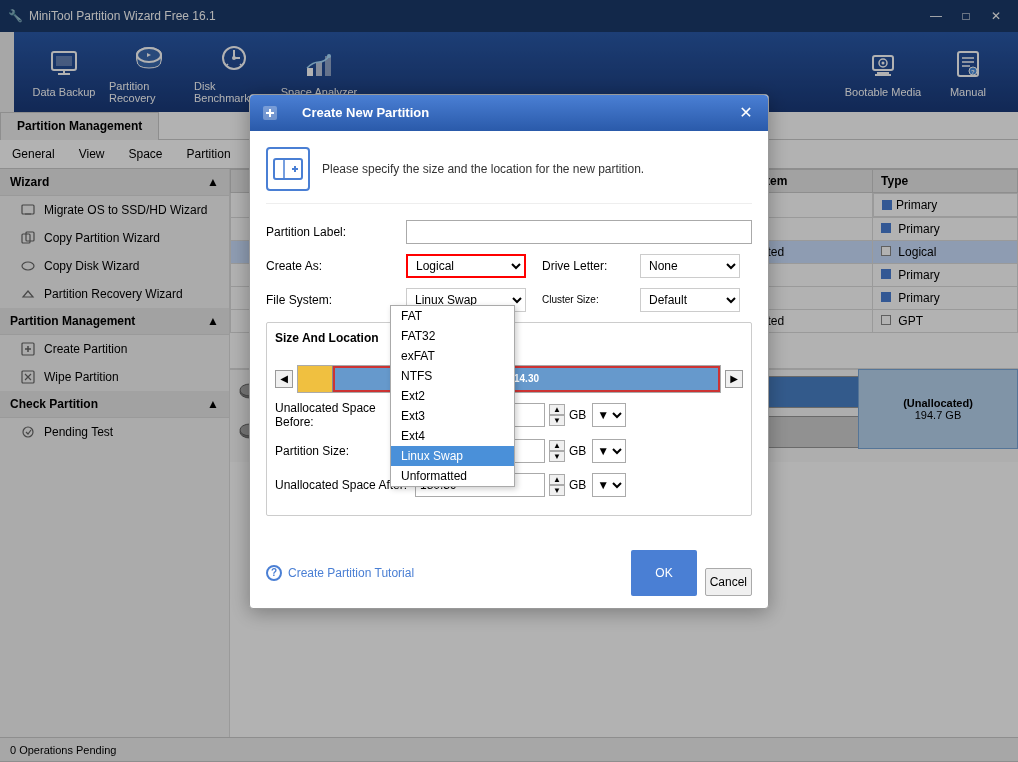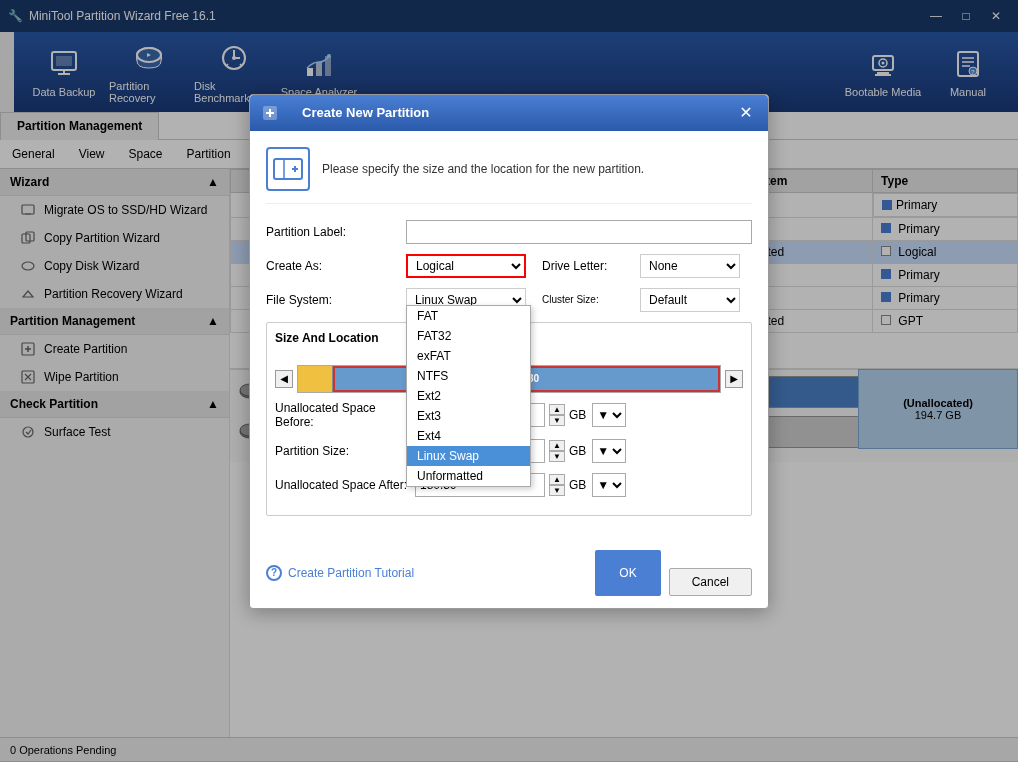--- a/index.html
+++ b/index.html
@@ -503,7 +503,7 @@
         </select>
       </div>
 
-      <div id="fs-dropdown" style="left: 156px; top: 210px; width: 125px; position: absolute;">
+      <div id="fs-dropdown" style="left: 140px; top: 210px; width: 125px; position: absolute;">
         <div class="dropdown-item">FAT</div>
         <div class="dropdown-item">FAT32</div>
         <div class="dropdown-item">exFAT</div>

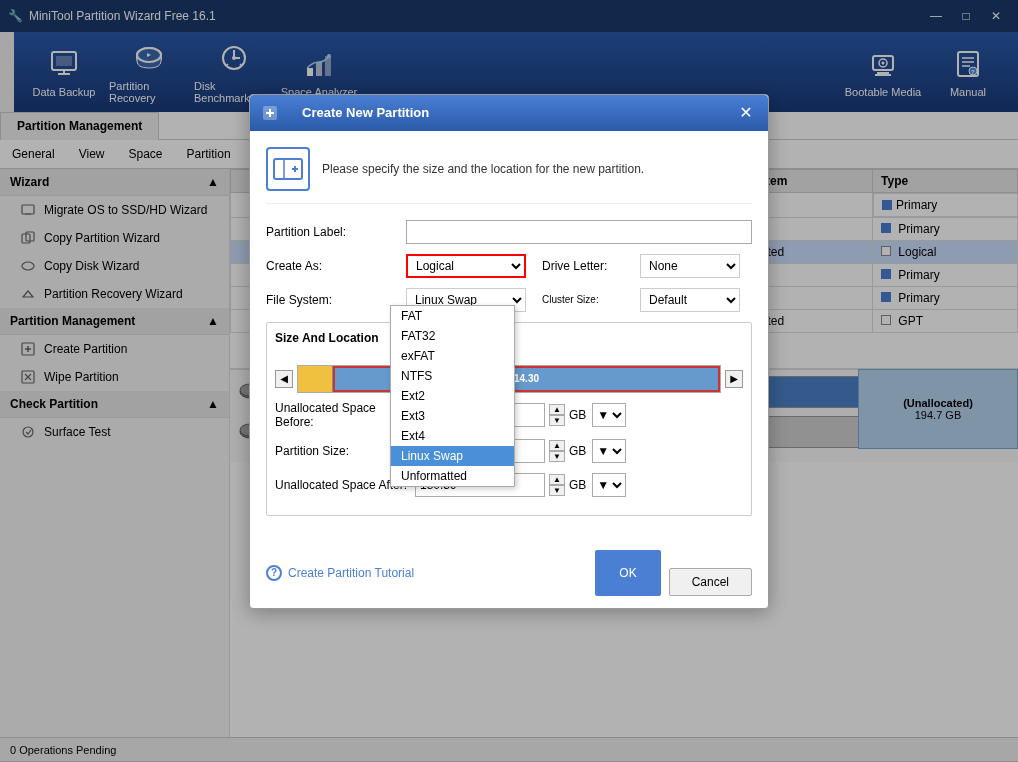--- a/index.html
+++ b/index.html
@@ -290,7 +290,7 @@
             <path d="M5 7 L7 9 L10 5" stroke="#666" stroke-width="1.2" fill="none"></path>
           </svg>
       </div>
-      <span>Surface Test</span>
+      <span>Pending Test</span>
     </div>
   </div>
 

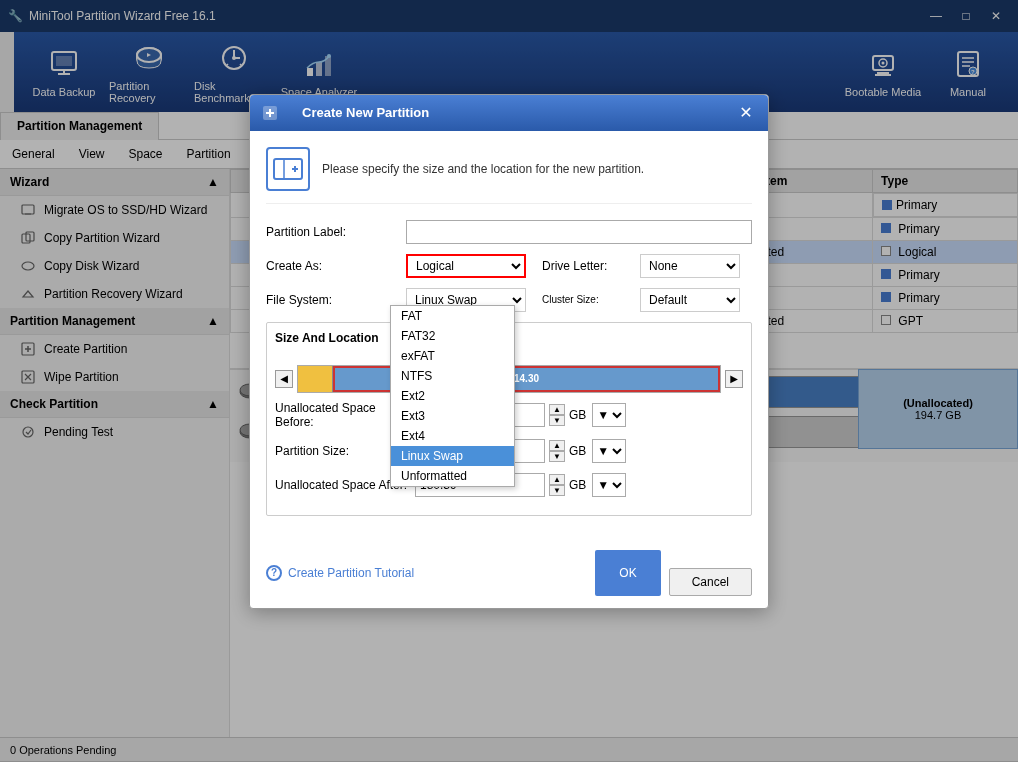--- a/index.html
+++ b/index.html
@@ -87,7 +87,7 @@
     #dialog-footer-left { display: flex; align-items: center; gap: 6px; color: #4a7fd4; cursor: pointer; font-size: 12px; }
     #dialog-footer-right { display: flex; gap: 8px; }
     .ok-btn { background: #4a7fd4; color: white; border: none; padding: 6px 24px; cursor: pointer; font-size: 12px; border-radius: 2px; }
-    .cancel-btn { background: #f0f0f0; color: black; border: 1px solid #aaa; padding: 6px 22px; cursor: pointer; font-size: 12px; border-radius: 2px; margin-top: 18px; }
+    .cancel-btn { background: #f0f0f0; color: black; border: 1px solid #aaa; padding: 6px 4px; cursor: pointer; font-size: 12px; border-radius: 2px; margin-top: 18px; }
     .help-circle { width: 16px; height: 16px; border-radius: 50%; border: 2px solid #4a7fd4; display: flex; align-items: center; justify-content: center; font-size: 10px; color: #4a7fd4; font-weight: bold; }
 
     

